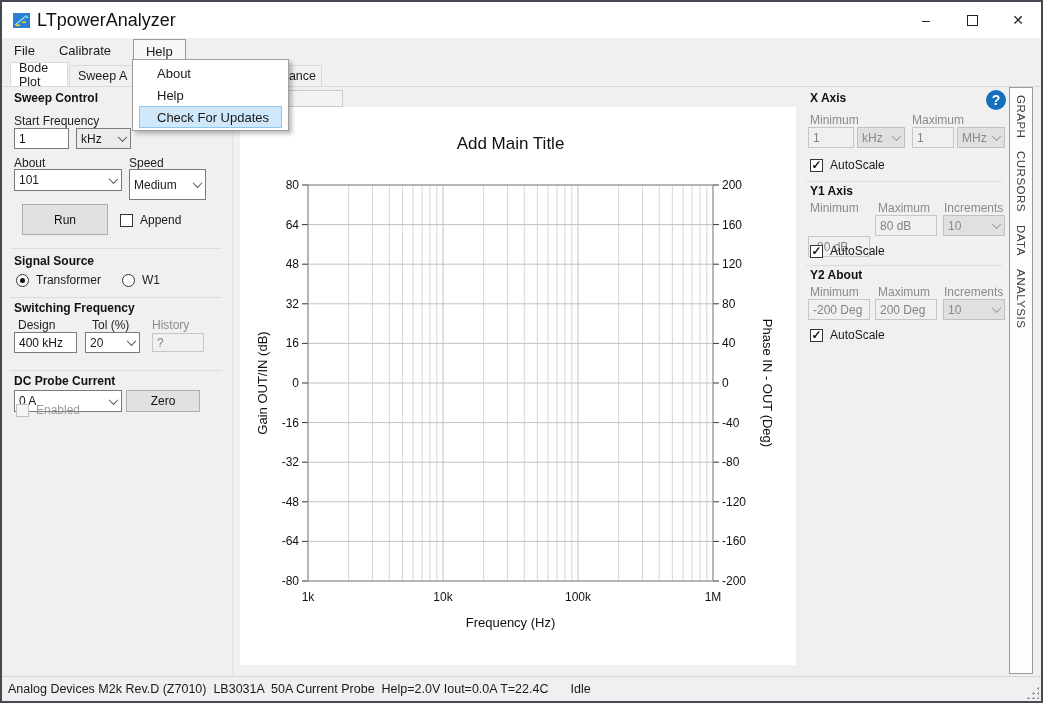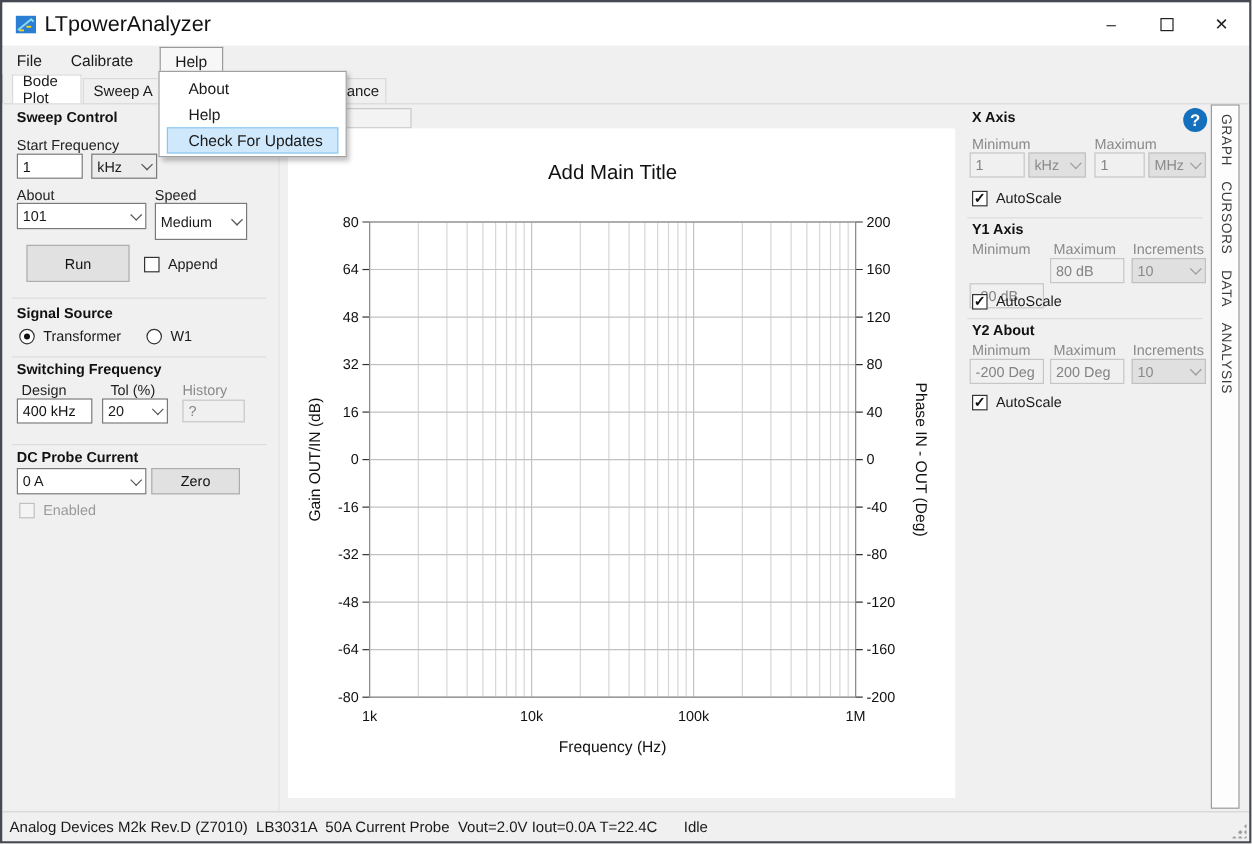--- a/index.html
+++ b/index.html
@@ -180,7 +180,7 @@
       <div class="btn" style="left:124px; top:303px; width:74px; height:22px;">
           <span>Zero</span>
         </div>
-      <div class="cbrow dim" style="left:14px; top:331px;">
+      <div class="cbrow dim" style="left:14px; top:316px;">
         <span class="cbx off"></span>
         <span class="cblabel">Enabled</span>
       </div>

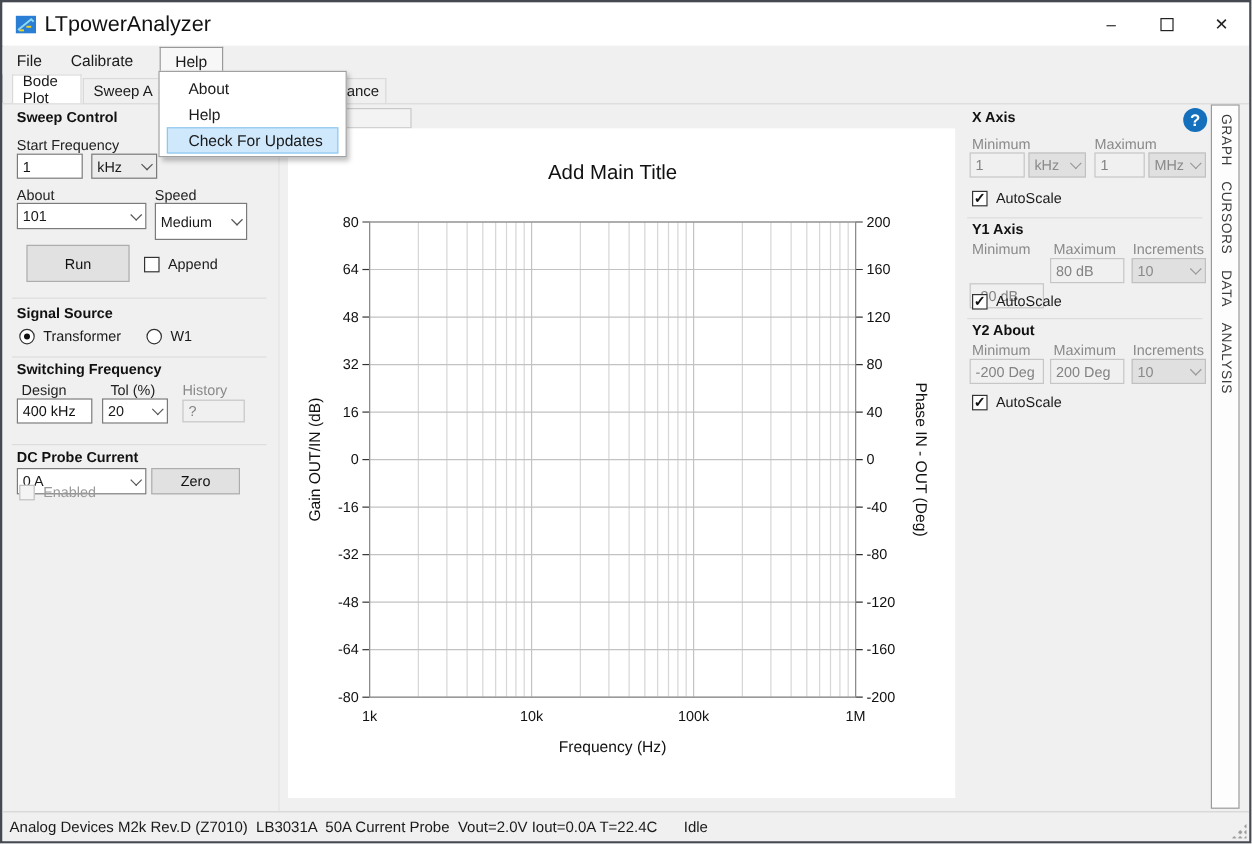--- a/index.html
+++ b/index.html
@@ -350,7 +350,7 @@
   </div>
 
   <div id="statusbar">
-    <span id="status-text">Analog Devices M2k Rev.D (Z7010)  LB3031A  50A Current Probe  Vout=2.0V Iout=0.0A T=22.4C</span>
+    <span id="status-text">Analog Devices M2k Rev.D (Z7010)  LB3031A  50A Current Probe  Help=2.0V Iout=0.0A T=22.4C</span>
     <span id="status-state">Idle</span>
     <div id="resize-grip"></div>
   </div>

